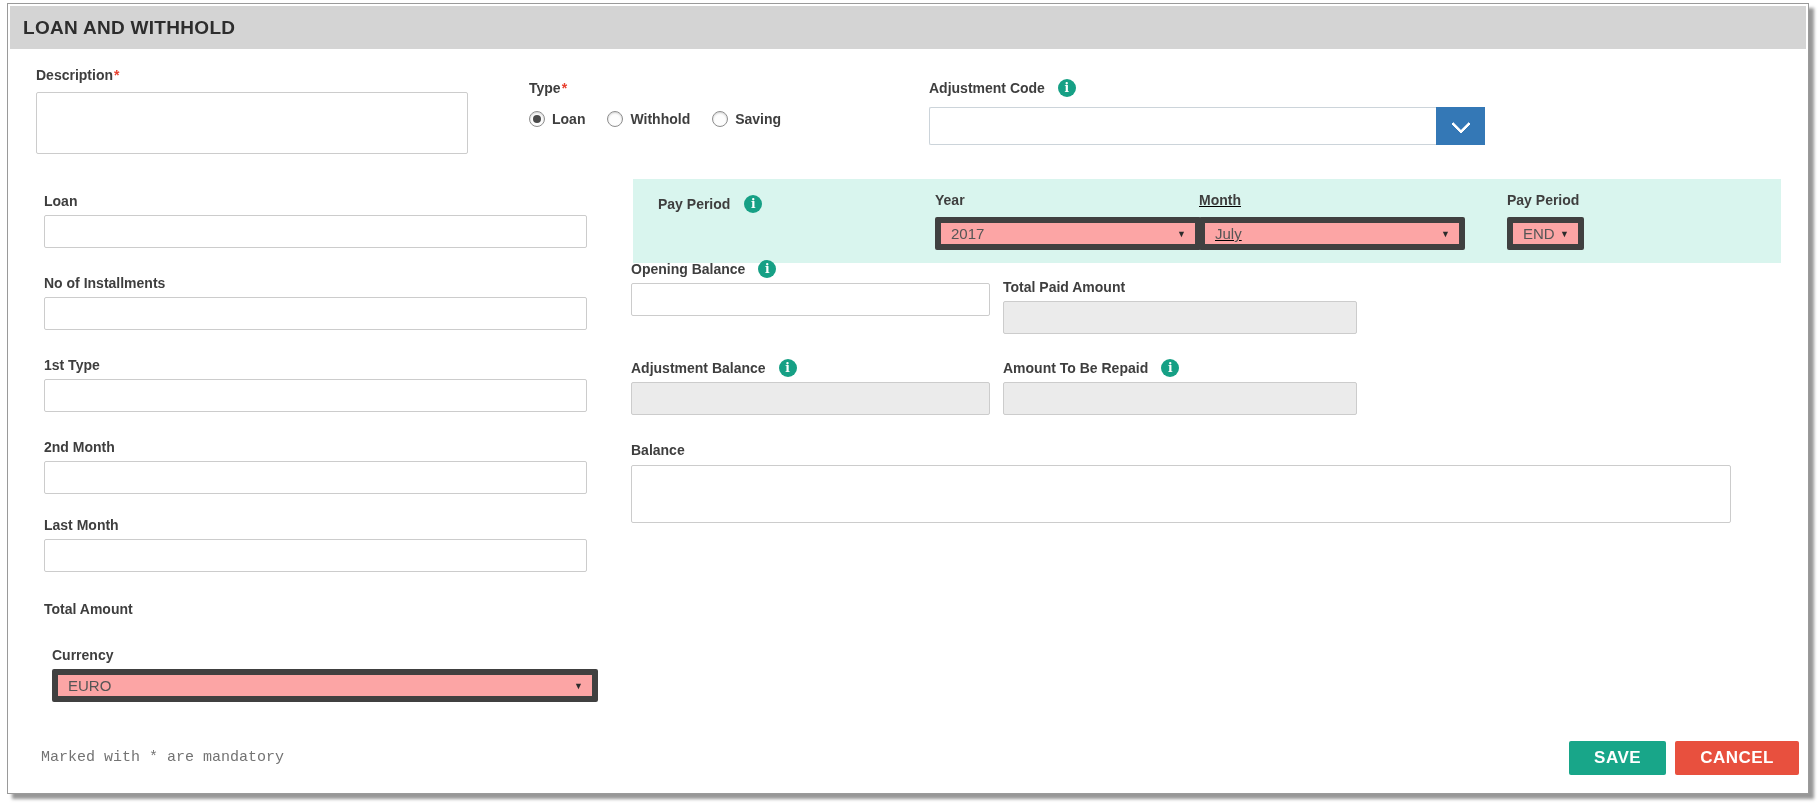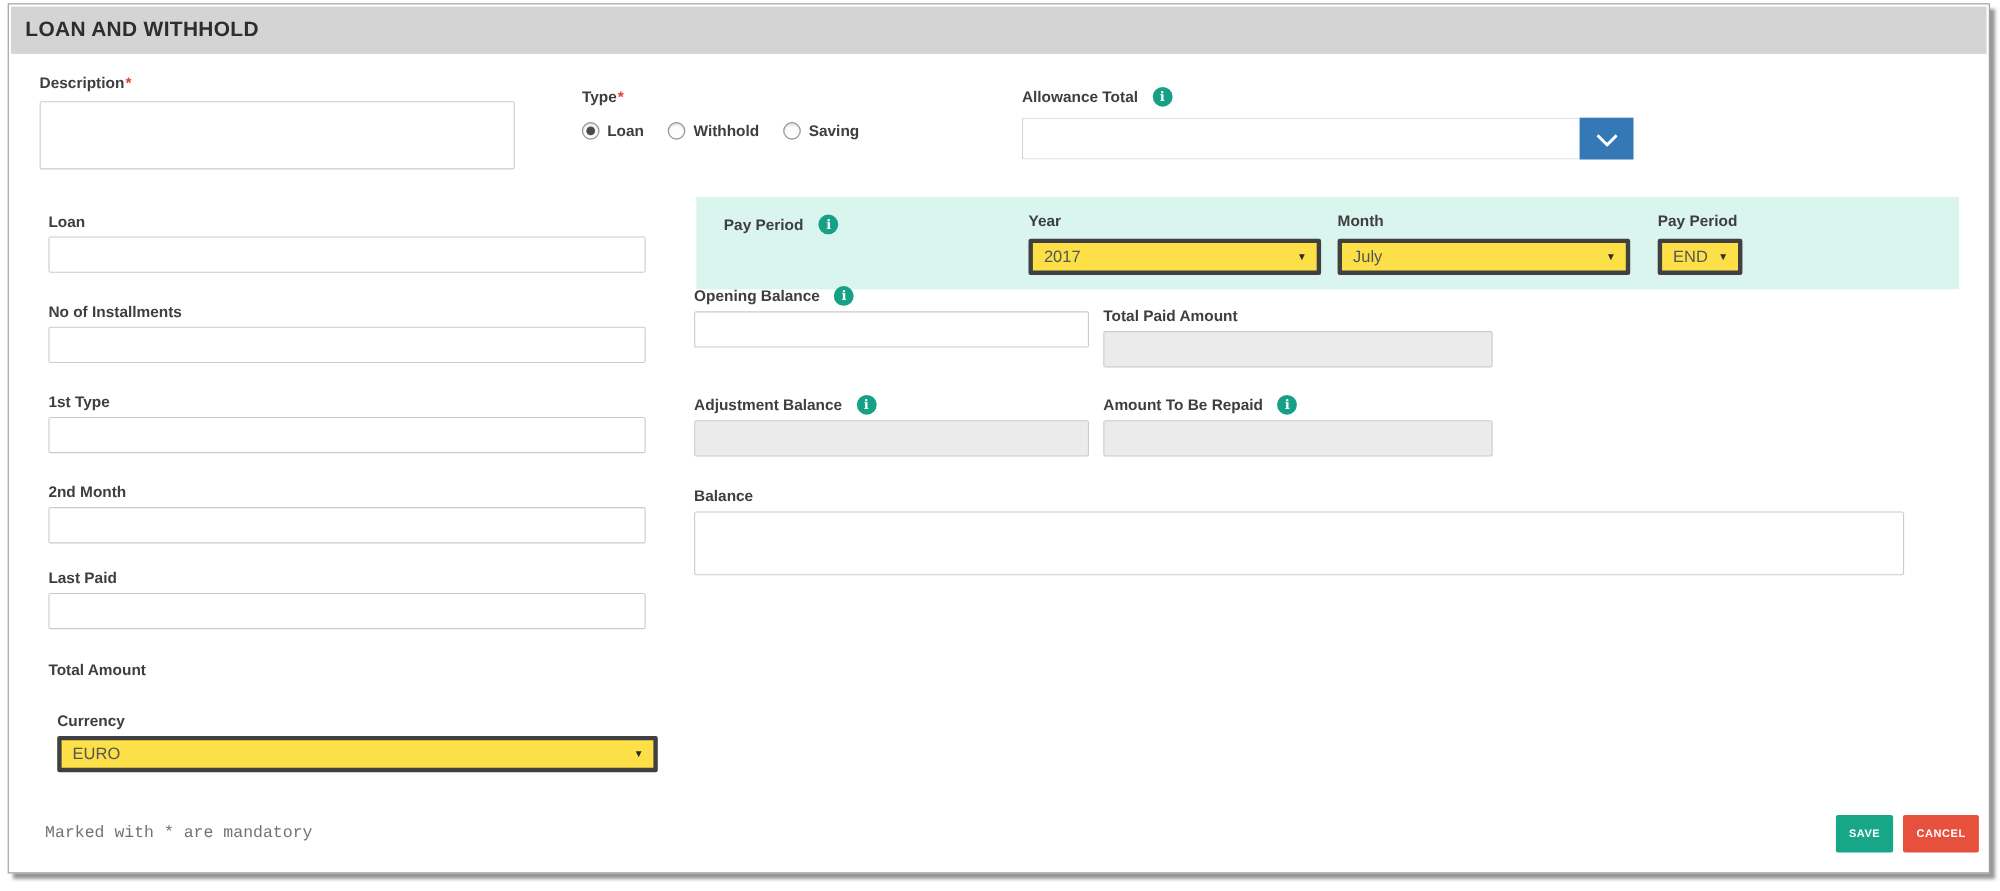--- a/index.html
+++ b/index.html
@@ -136,7 +136,7 @@
 
     <div class="fg g-allow">
       <div class="lblrow">
-        <span class="lbl">Allowance Total</span>
+        <span class="lbl">Adjustment Code</span>
         <span class="info"></span>
       </div>
       <div class="combo">

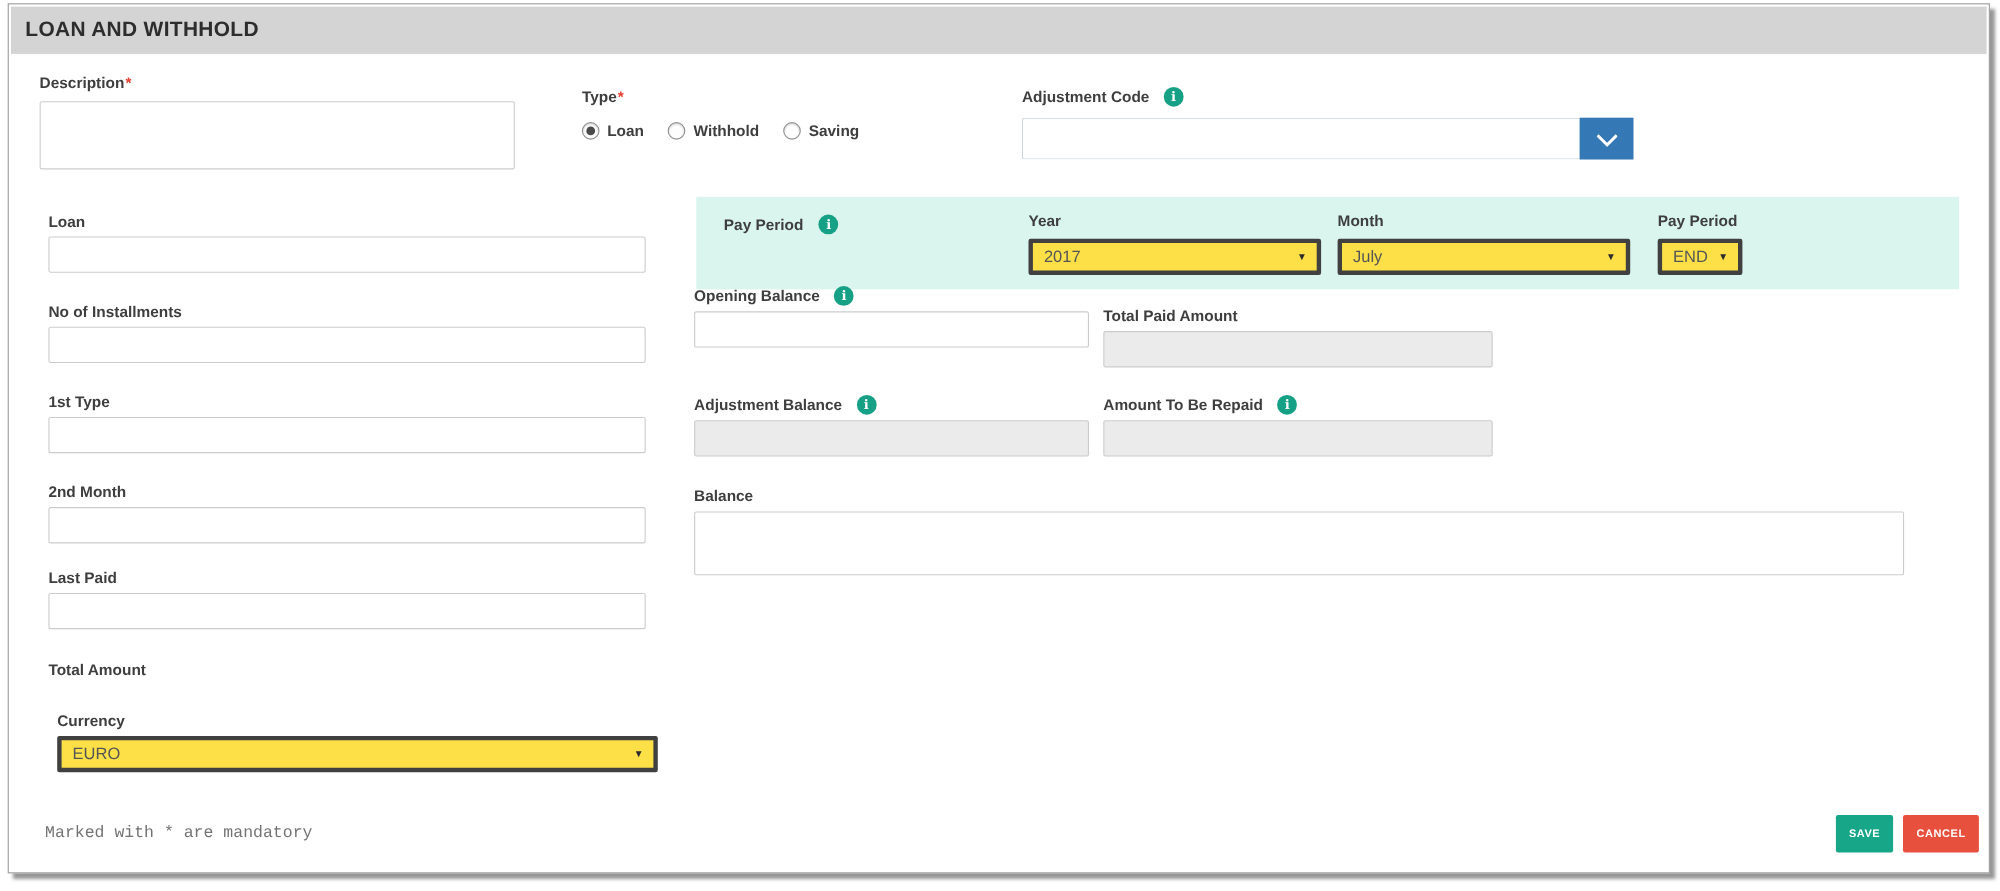--- a/index.html
+++ b/index.html
@@ -75,7 +75,7 @@
   .mint{position:absolute;left:625px;top:175px;width:1148px;height:84px;background:#d9f5ee;}
   .pp-head{position:absolute;left:25px;top:16px;display:flex;align-items:center;gap:14px;}
   .pp-year{position:absolute;left:302px;top:12px;width:266px;}
-  .pp-month{position:absolute;left:583px;top:12px;width:266px;}
+  .pp-month{position:absolute;left:566px;top:12px;width:266px;text-decoration:underline;}
   .pp-per{position:absolute;left:874px;top:12px;width:77px;}
   .mint .lbl{margin-bottom:8px;}
   

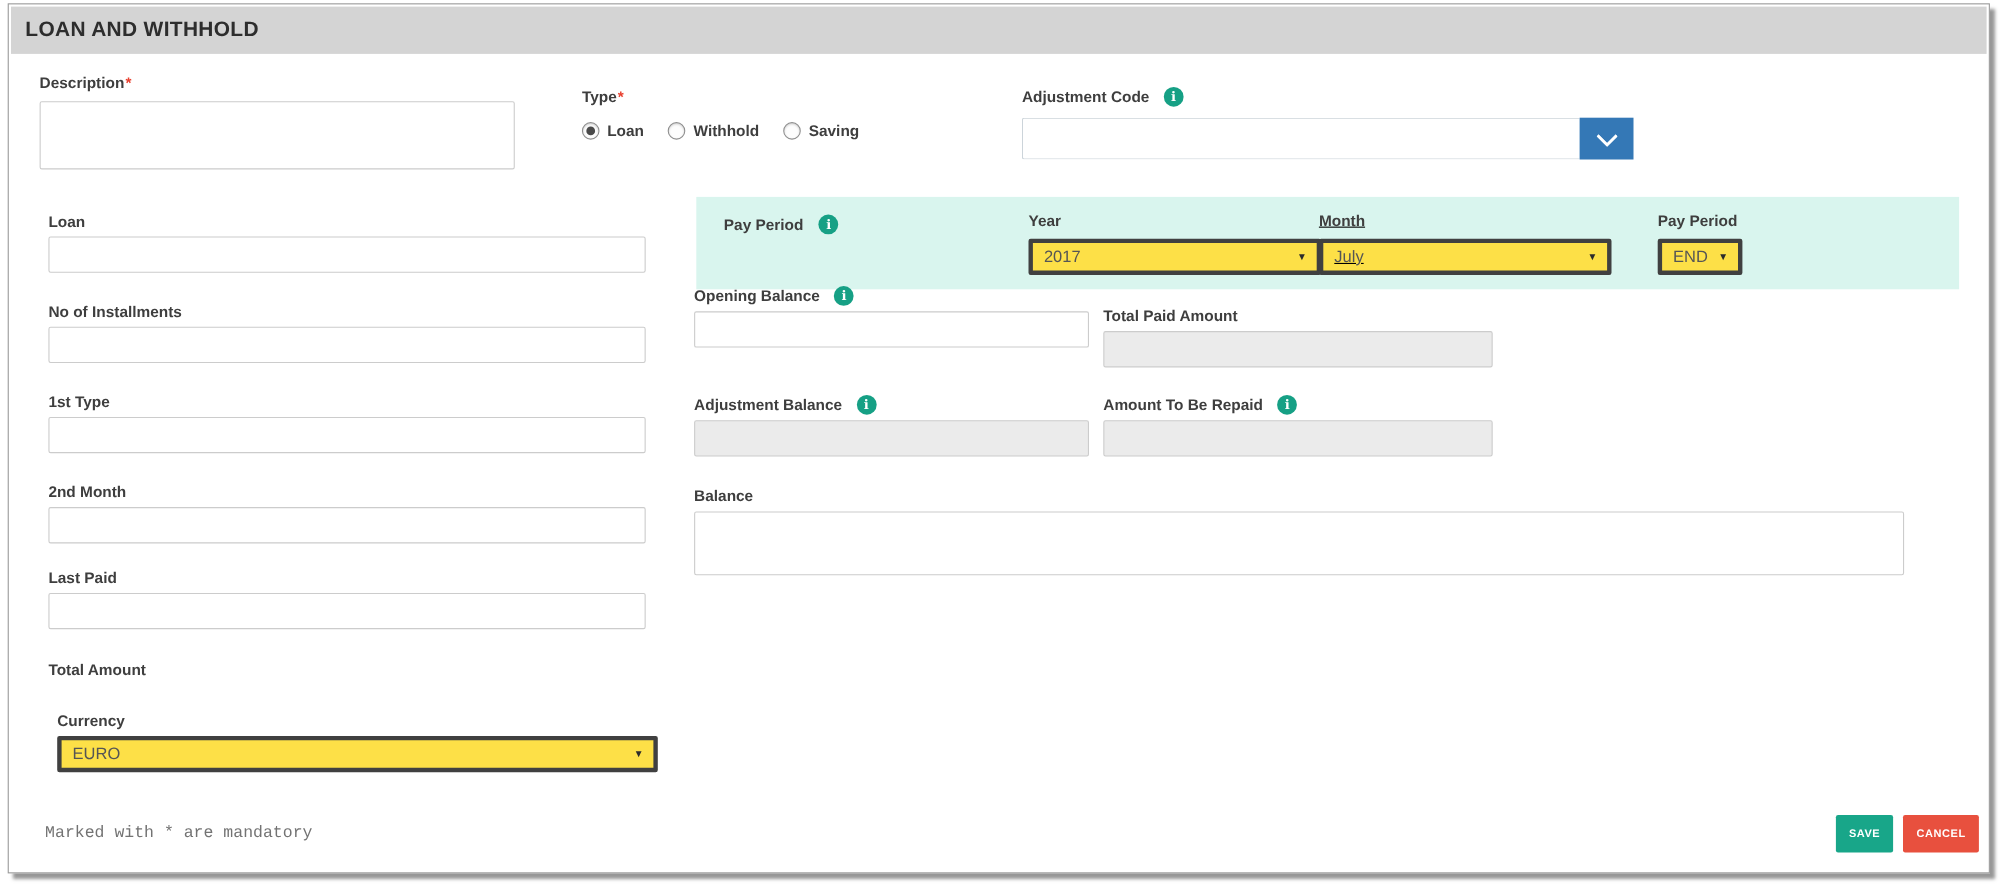--- a/index.html
+++ b/index.html
@@ -66,7 +66,7 @@
   .g-curr{left:44px;top:642px;width:546px;}
   
   .select{
-    height:33px;border:4px solid #404040;background:#fde047;border-radius:2px;display:flex;align-items:center;
+    height:33px;border:6px solid #404040;background:#fca5a5;border-radius:2px;display:flex;align-items:center;
     padding:0 10px;box-sizing:border-box;position:relative;font-size:15px;color:#555;cursor:pointer;
   }
   .caret{position:absolute;right:9px;top:50%;transform:translateY(-50%);font-size:9px;color:#2b2b2b;line-height:1;}

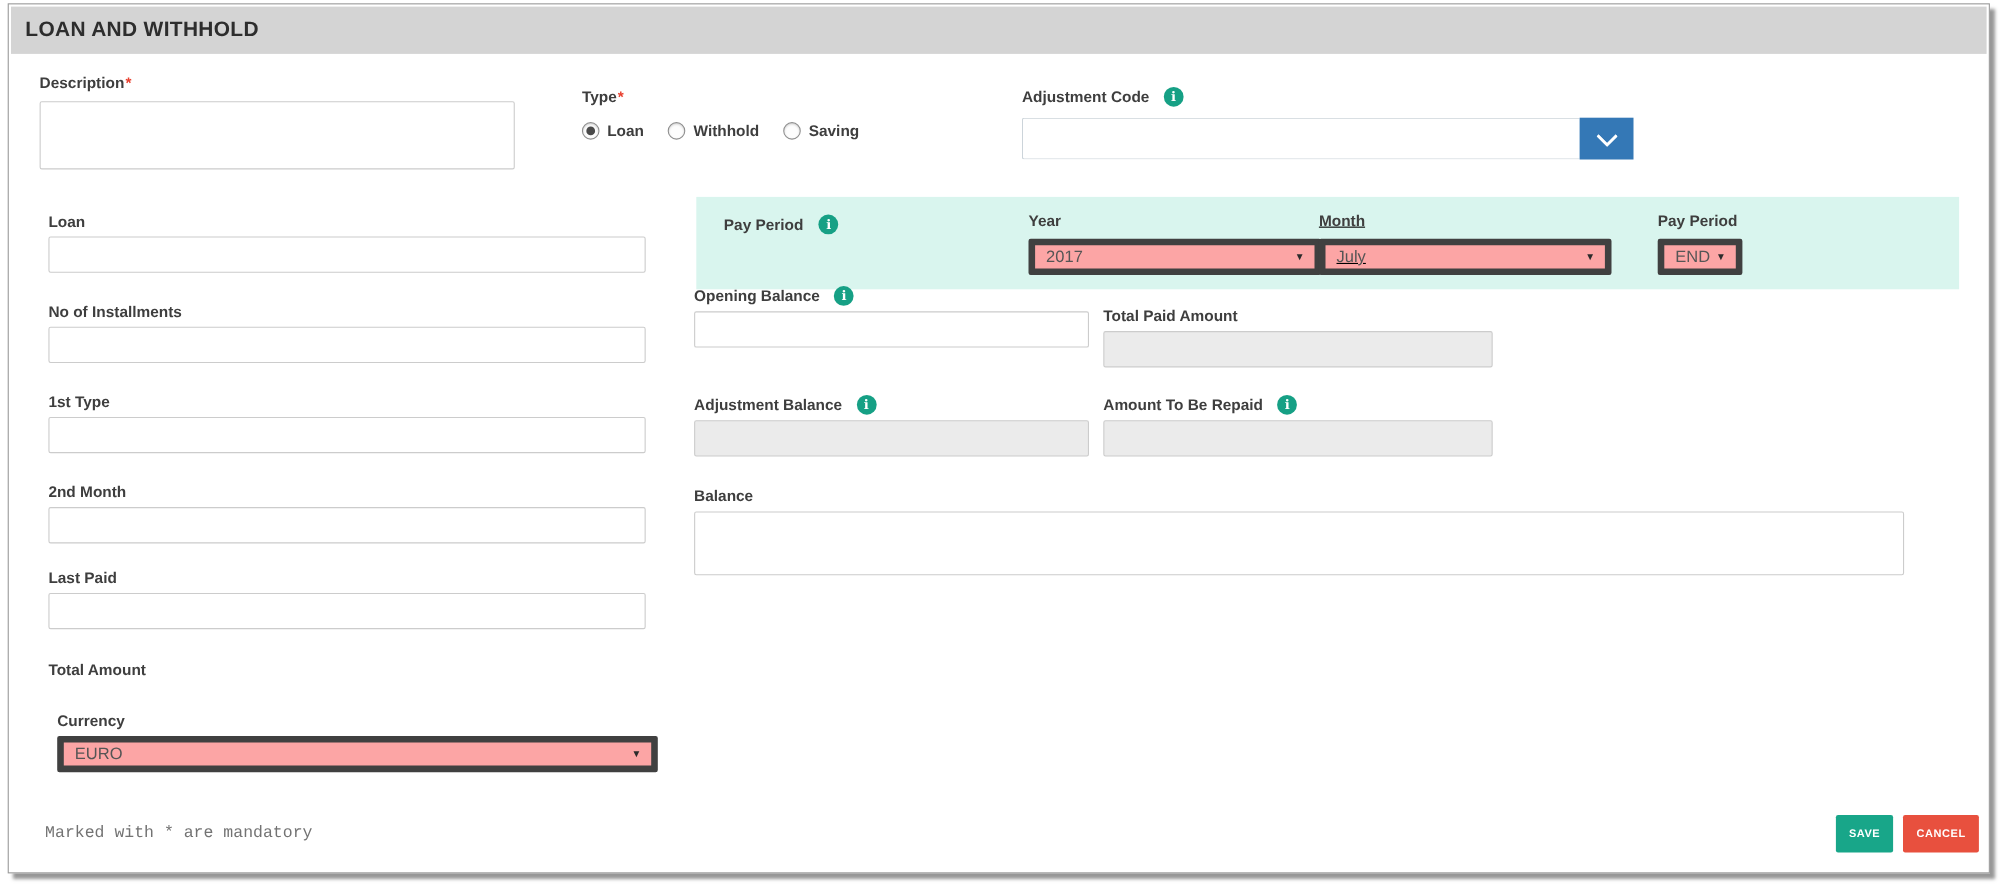--- a/index.html
+++ b/index.html
@@ -164,7 +164,7 @@
       <input class="txt" value="" style="">
     </div>
     <div class="fg g-mlast">
-      <div class="lbl mb">Last Paid</div>
+      <div class="lbl mb">Last Month</div>
       <input class="txt" value="" style="">
     </div>
     <div class="fg g-total">

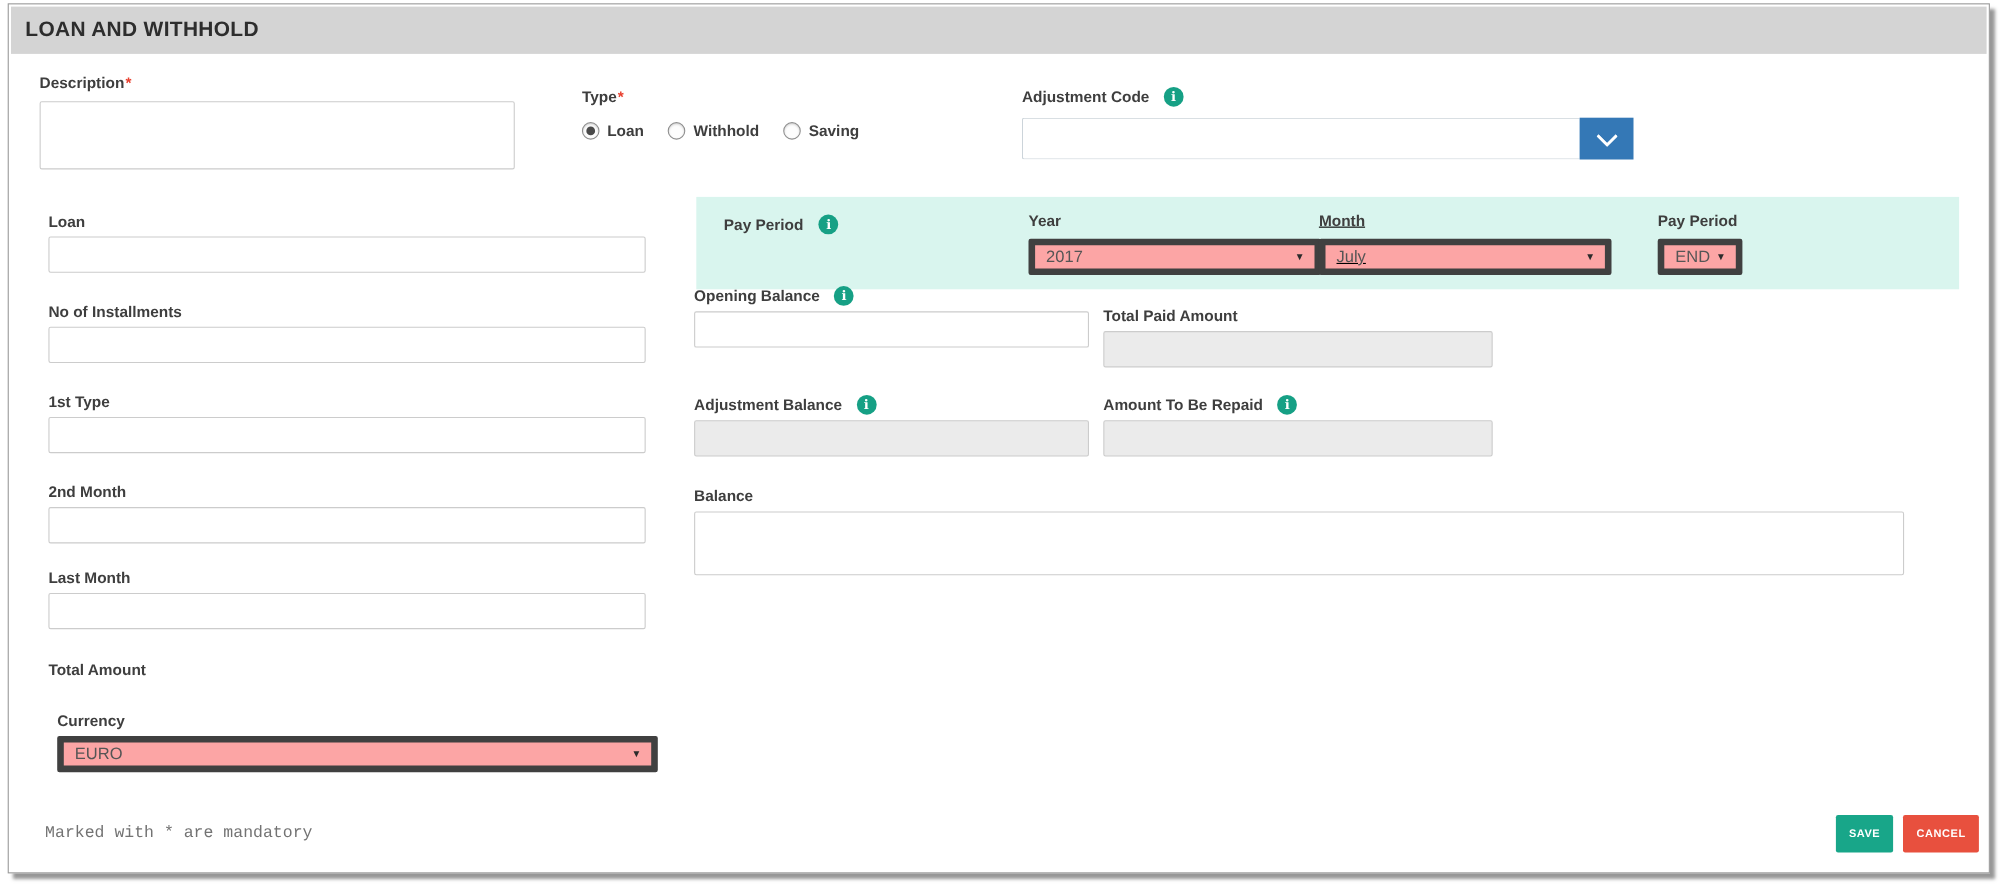--- a/index.html
+++ b/index.html
@@ -96,7 +96,7 @@
   .mandatory{position:absolute;left:33px;top:745px;font-size:15px;color:#737373;font-family:Liberation Mono, monospace;}
   .btns{position:absolute;right:9px;top:737px;display:flex;gap:9px;}
   .btn{
-    height:34px;padding:0 12px;display:flex;align-items:center;font-size:10px;font-weight:bold;color:#fff;
+    height:34px;padding:0 25px;display:flex;align-items:center;font-size:17px;font-weight:bold;color:#fff;
     border:none;border-radius:2px;cursor:pointer;font-family:inherit;letter-spacing:.5px;
   }
   .btn-save{background:#18a689;}

